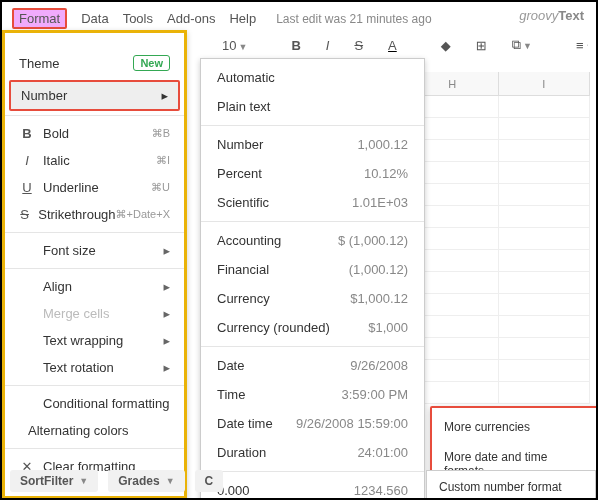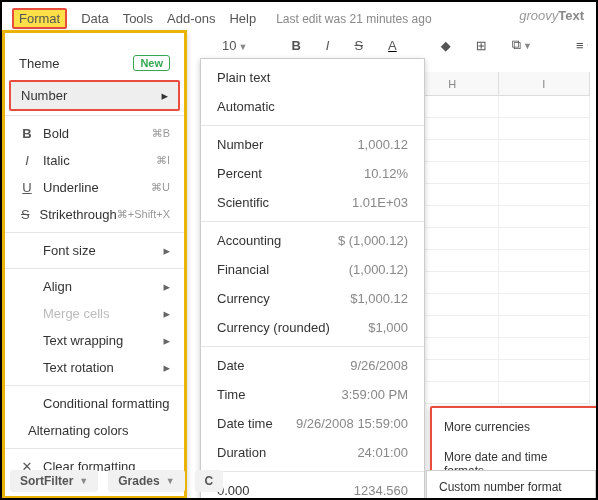--- a/index.html
+++ b/index.html
@@ -7,7 +7,7 @@
 
 .menubar { display: flex; align-items: center; gap: 14px; padding: 6px 10px; font-size: 13px; color: #555; }
 .menubar .mi { cursor: pointer; }
-.menubar .mi.active { border: 2px solid #e74c3c; padding: 1px 5px; background: #fde047; border-radius: 2px; }
+.menubar .mi.active { border: 2px solid #e74c3c; padding: 1px 5px; background: #f0abfc; border-radius: 2px; }
 .menubar .edit-info { margin-left: 6px; color: #888; font-size: 12px; }
 .brand { position: absolute; right: 12px; top: 6px; color: #999; font-size: 13px; font-style: italic; }
 .brand b { font-style: normal; color: #888; }

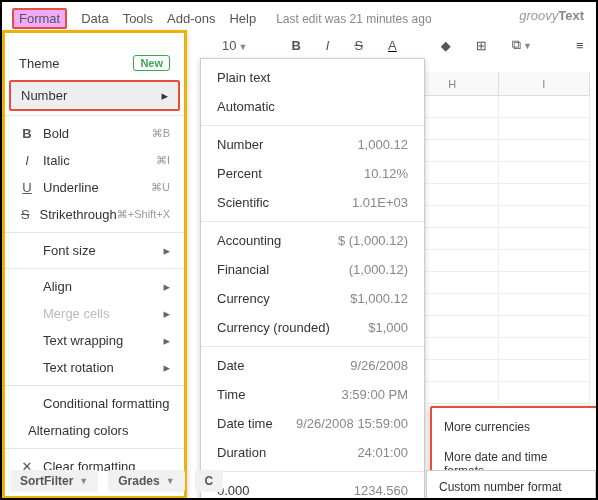--- a/index.html
+++ b/index.html
@@ -211,10 +211,10 @@
 
 <div class="number-sub">
   <div class="nitem">
+      <span>Automatic</span>
+    </div>
+  <div class="nitem">
       <span>Plain text</span>
-    </div>
-  <div class="nitem">
-      <span>Automatic</span>
     </div>
   <div class="sep"></div>
   <div class="nitem">

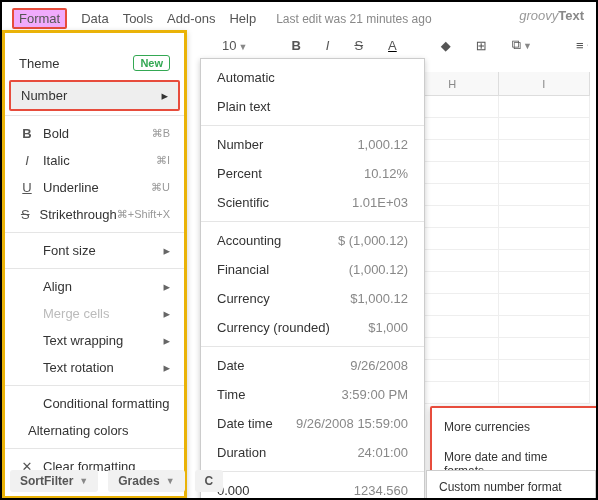--- a/index.html
+++ b/index.html
@@ -171,7 +171,7 @@
   <div class="fitem">
       <span class="ic"><s>S</s></span>
       <span class="lbl">Strikethrough</span>
-      <span class="sc">⌘+Shift+X</span>
+      <span class="sc">⌘+Date+X</span>
     </div>
   <div class="sep"></div>
   <div class="fitem">

